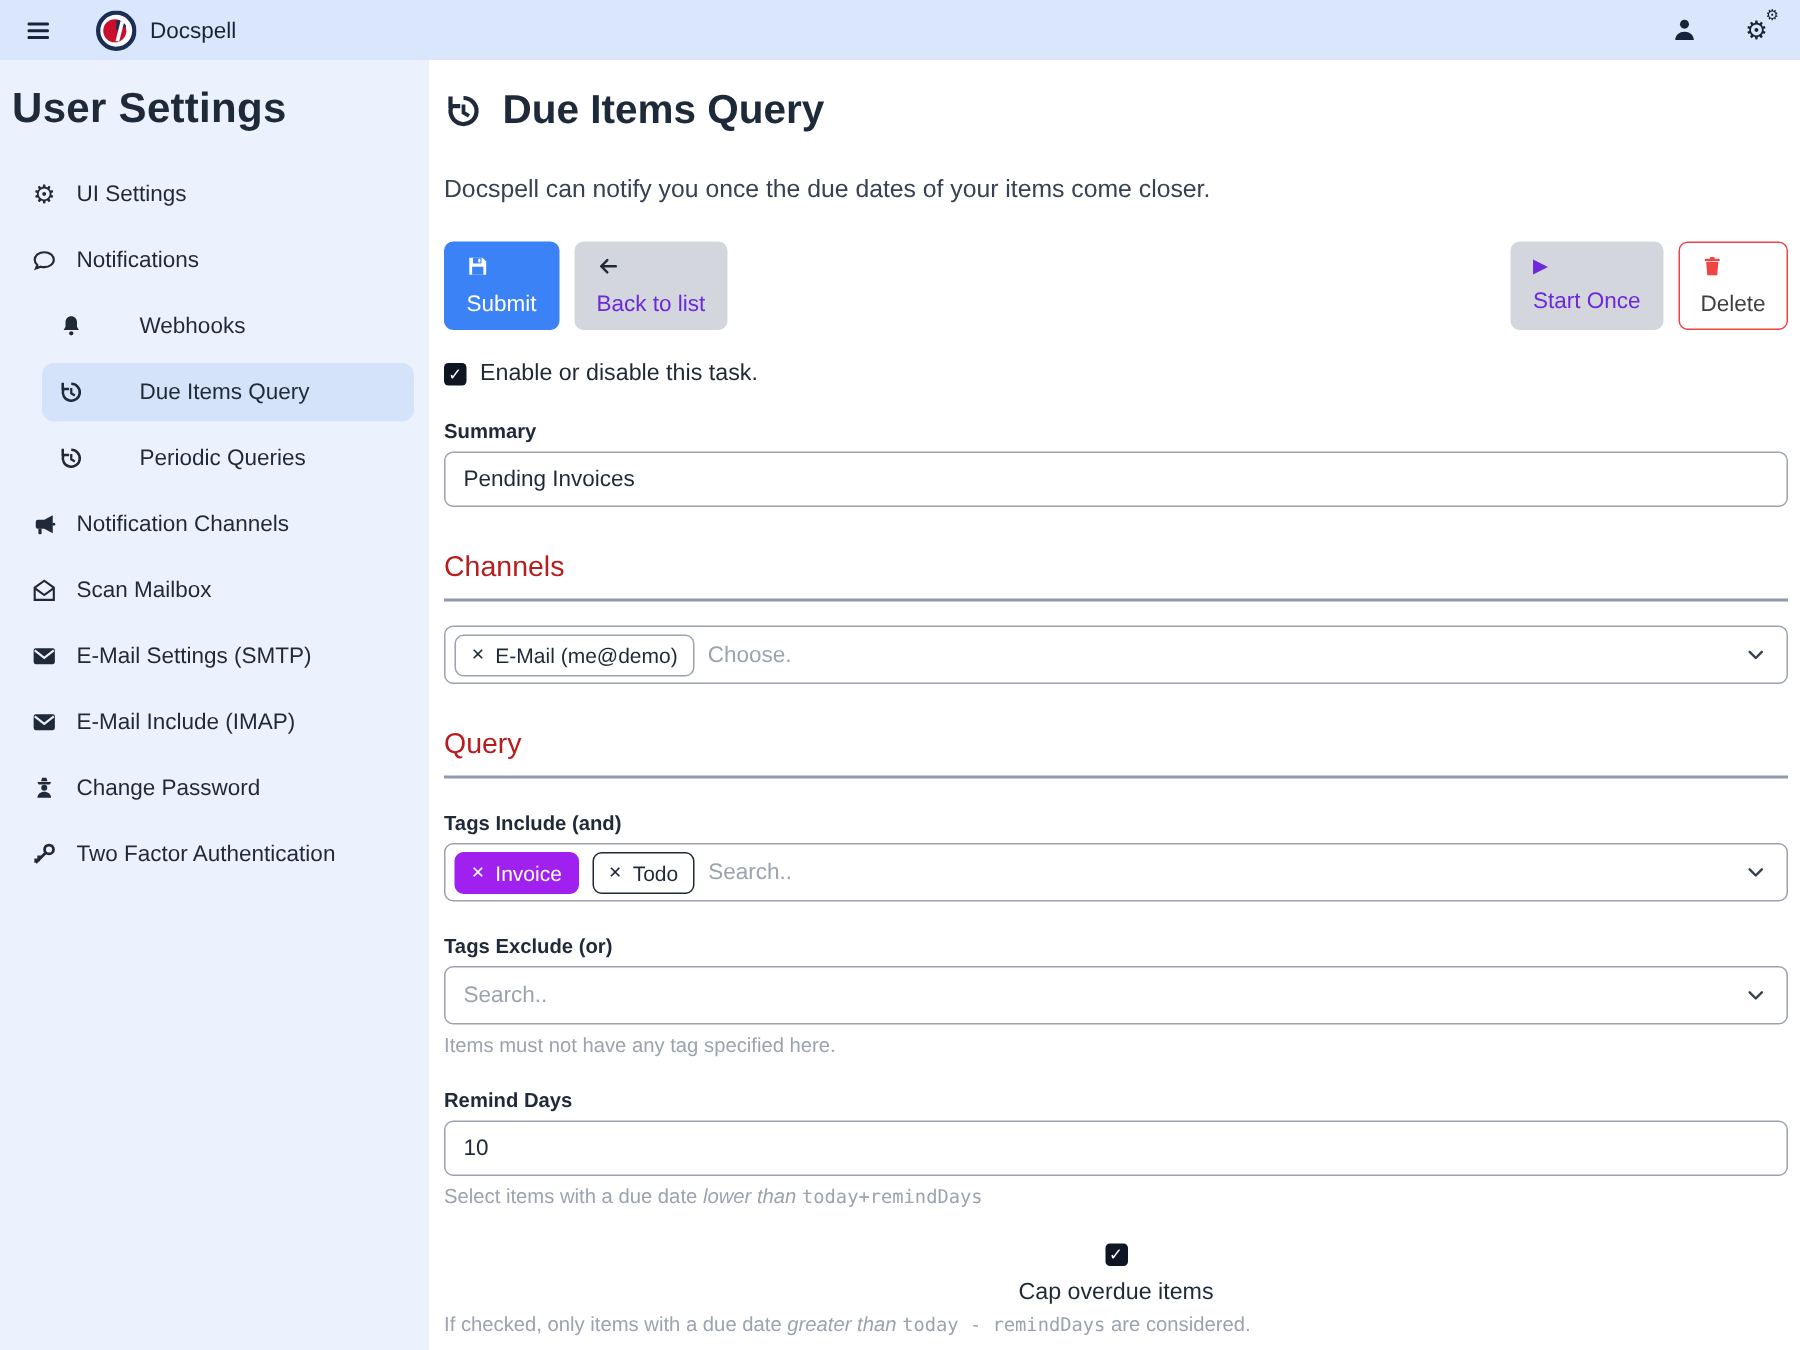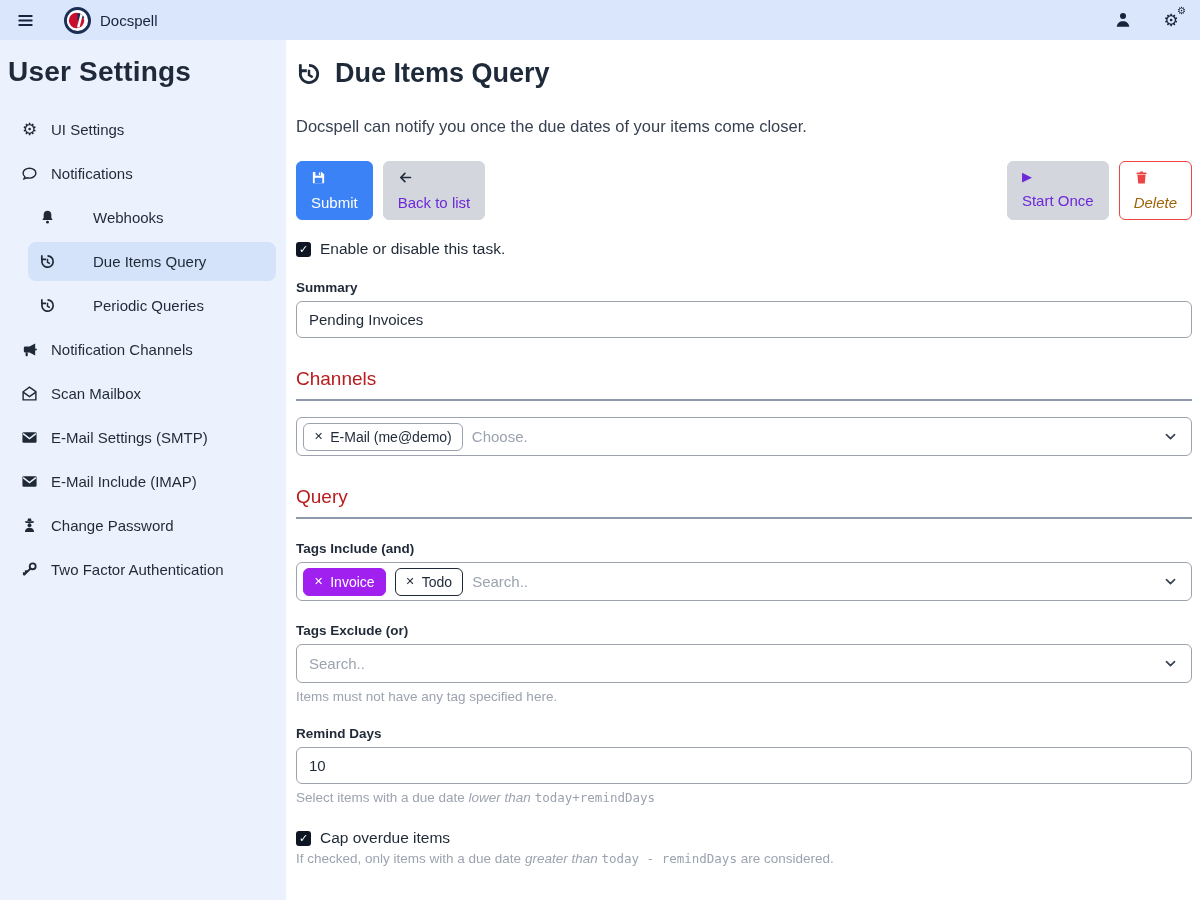--- a/index.html
+++ b/index.html
@@ -54,7 +54,7 @@
   .btn svg { width:15px; height:15px; }
   .btn-primary { background:#3b82f6; border-color:#3b82f6; color:#ffffff; }
   .btn-gray { background:#d3d7dd; border-color:#d3d7dd; color:#6d28d9; }
-  .btn-danger { background:#ffffff; border-color:#ef4444; color:#a16207;font-style:italic; }
+  .btn-danger { background:#ffffff; border-color:#ef4444; color:#404040; }
   .btn .play-glyph { font-size:13px; line-height:1; }
   .right-group { margin-left:auto; display:flex; gap:10px; }
 

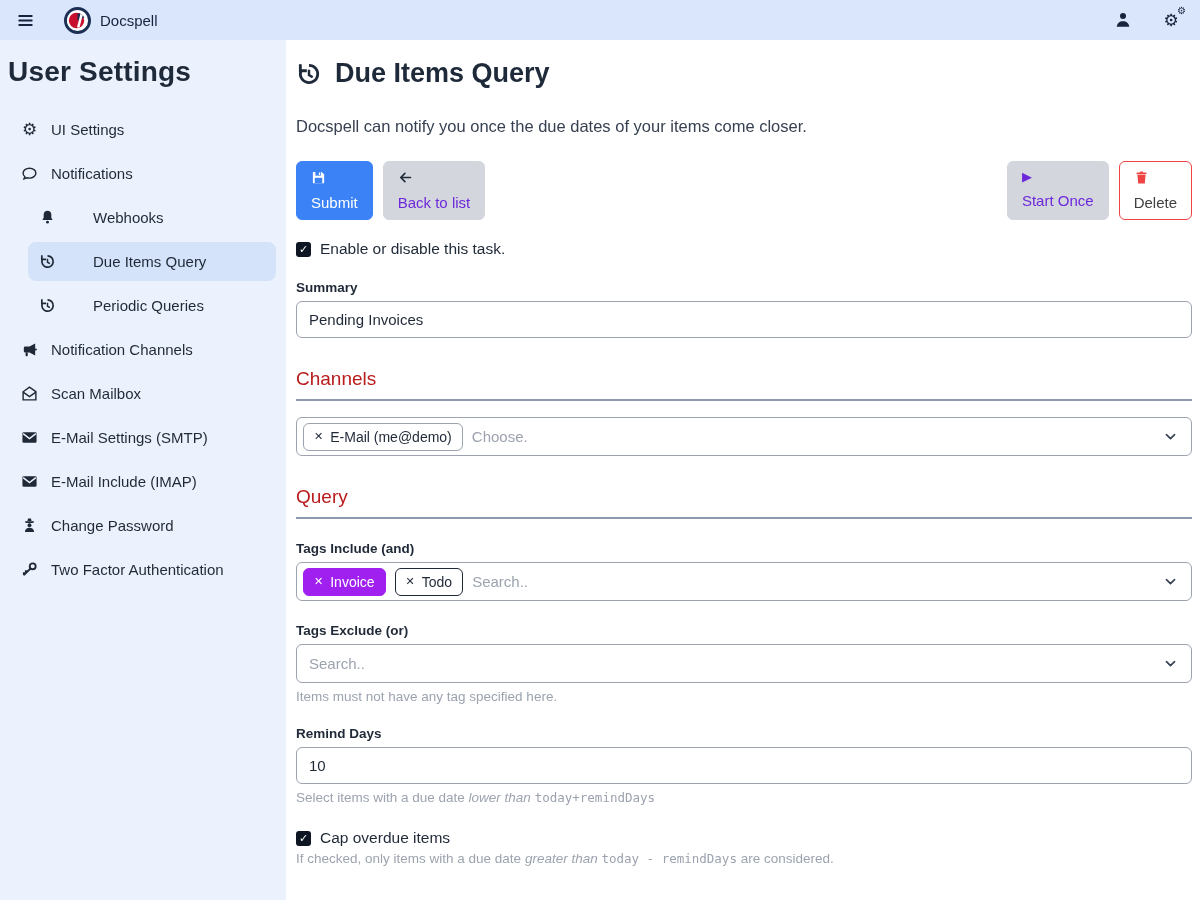--- a/index.html
+++ b/index.html
@@ -353,7 +353,7 @@
       <span class="mono">today+remindDays</span>
     </div>
 
-    <div class="check-row" style="margin-top:24px;">
+    <div class="check-row" style="margin-top:24px;flex-direction:column;">
       <span class="cb"></span>
       <span>Cap overdue items</span>
     </div>

